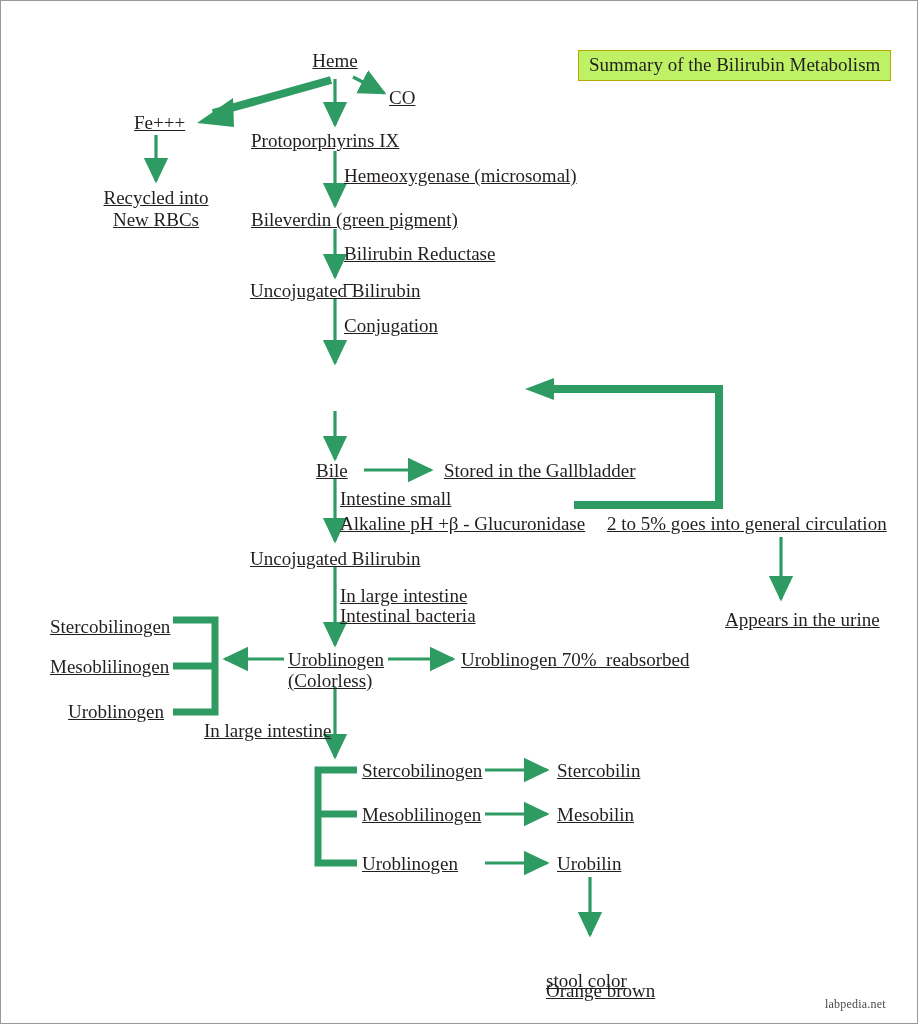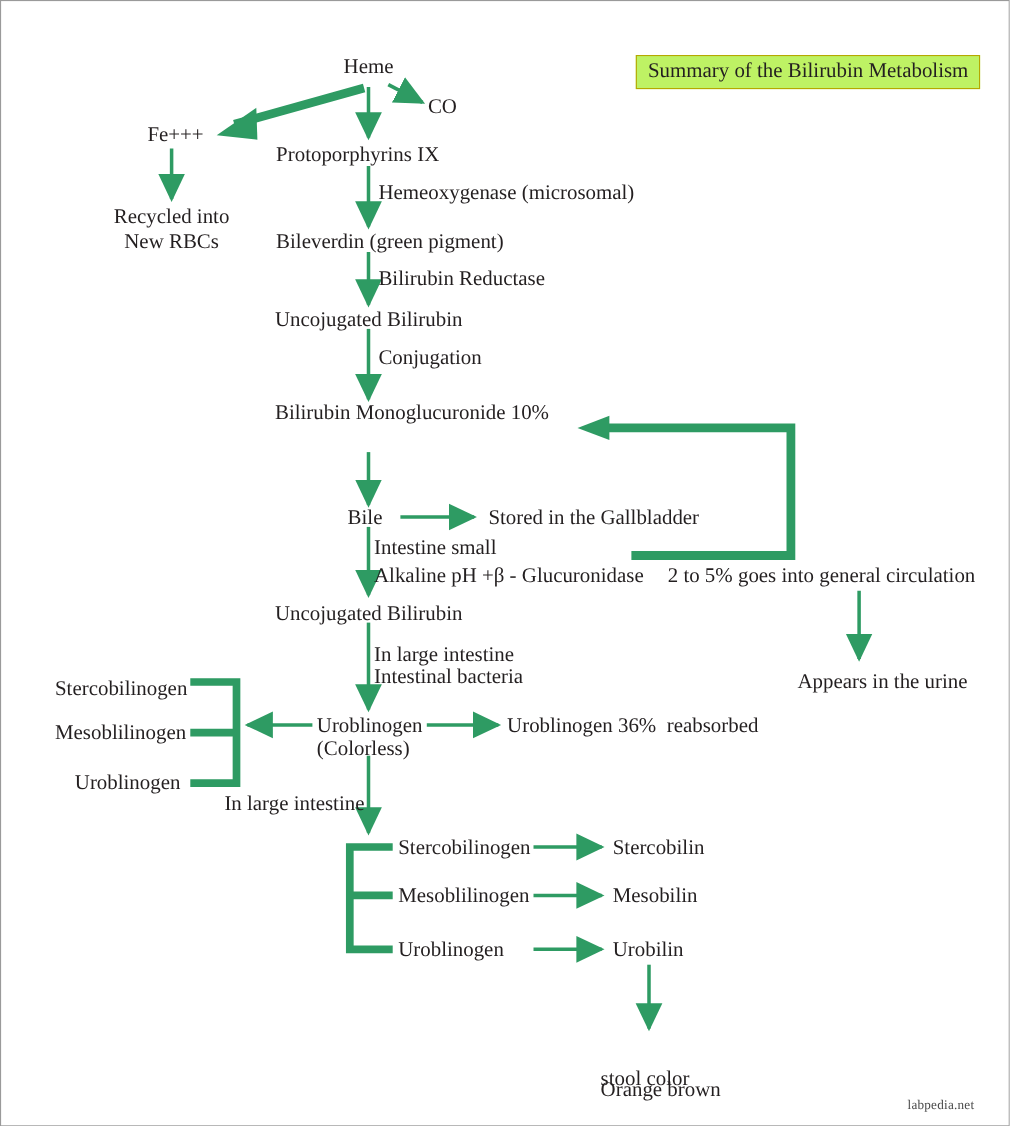--- a/index.html
+++ b/index.html
@@ -26,6 +26,7 @@
     line-height: 23px;
     color: #231f20;
     white-space: pre;
+    text-decoration: underline;
   }
   .lbl.ctr { text-align: center; }
   .title-box {

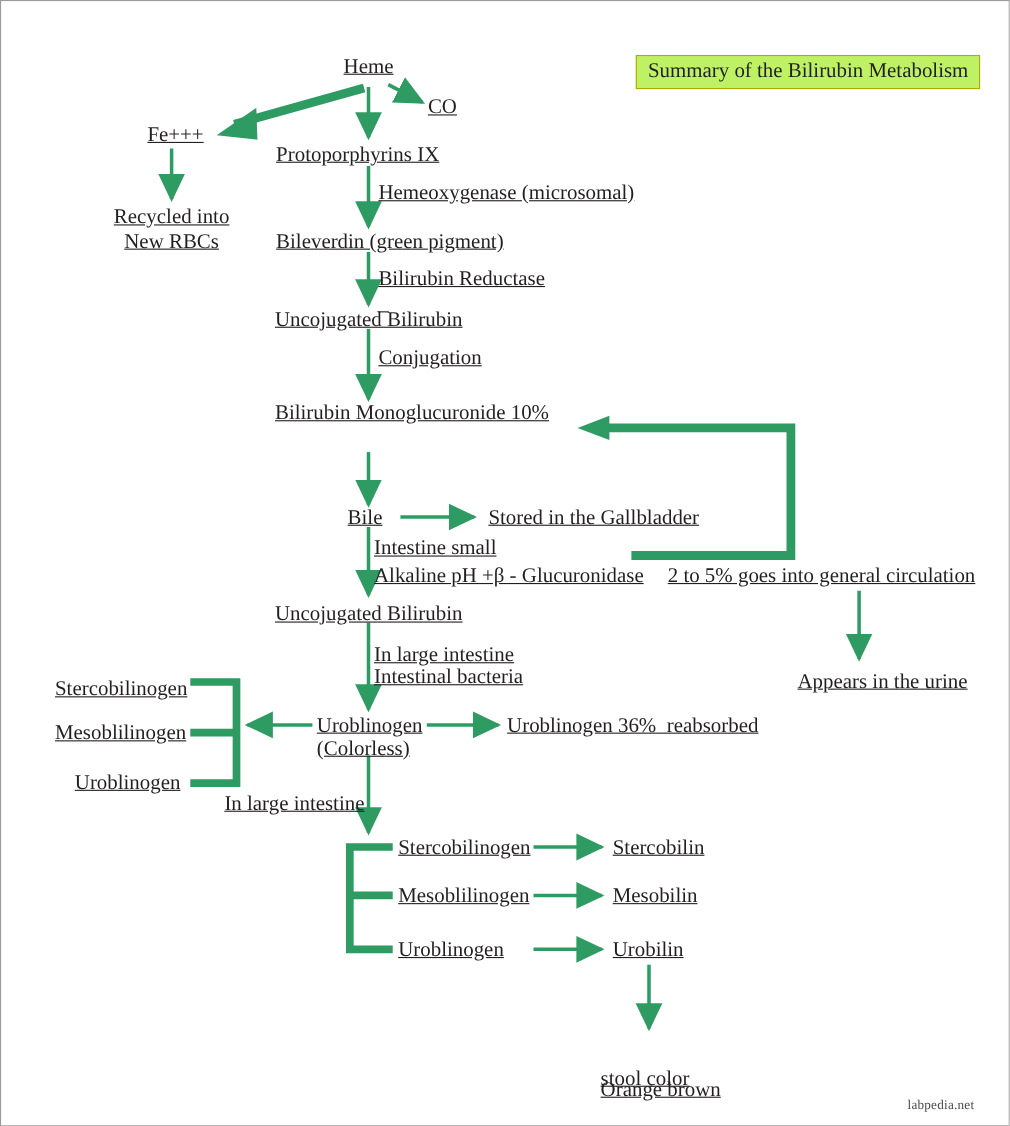--- a/index.html
+++ b/index.html
@@ -151,7 +151,6 @@
 
   <div class="lbl" style="left:343px; top:313px;">Conjugation</div>
 
-  <div class="lbl" style="left:249px; top:363px;">Bilirubin Monoglucuronide 10%</div>
 
   <div class="lbl" style="left:315px; top:458px;">Bile</div>
 

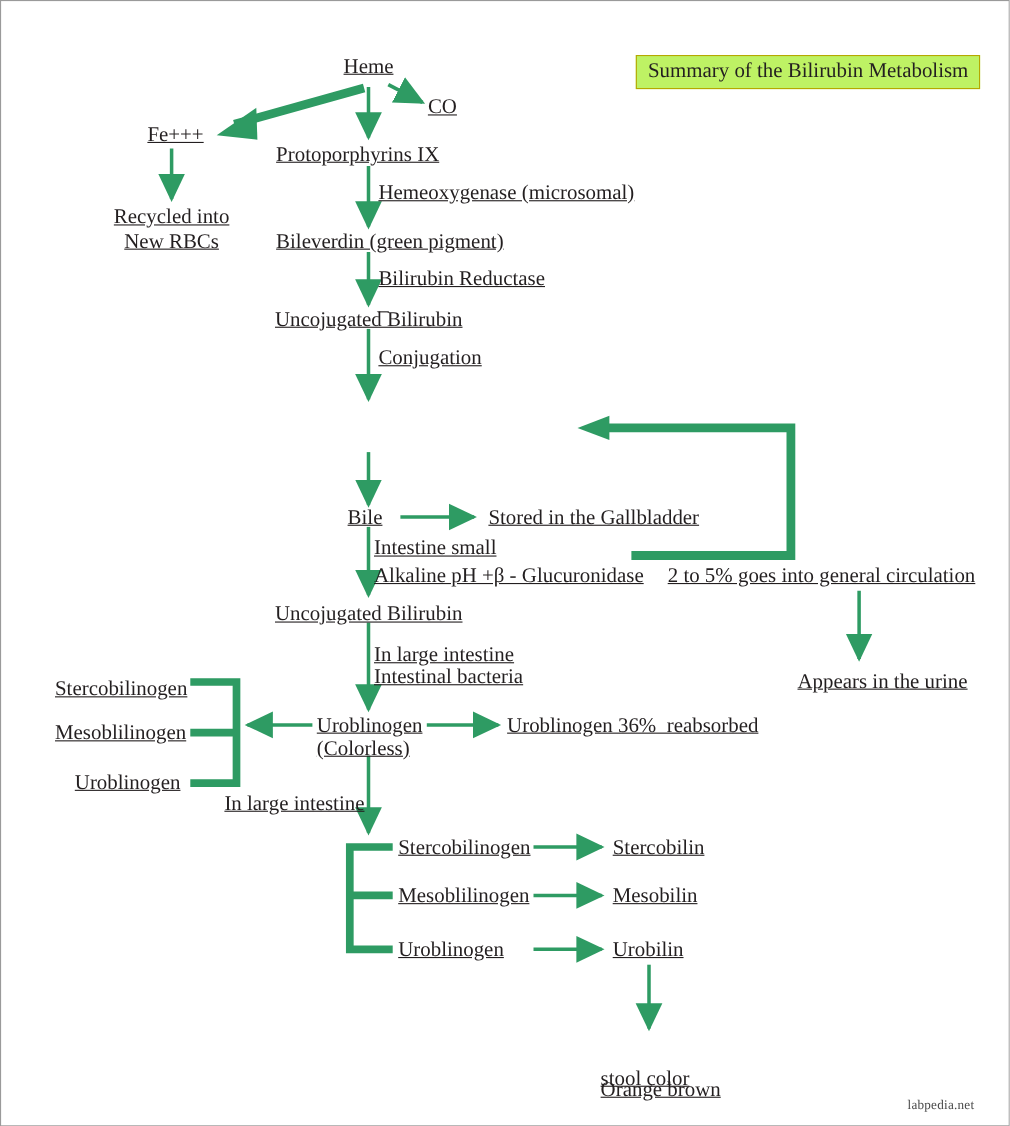--- a/index.html
+++ b/index.html
@@ -176,7 +176,7 @@
   <div class="lbl" style="left:287px; top:647px;">Uroblinogen</div>
   <div class="lbl" style="left:287px; top:668px;">(Colorless)</div>
 
-  <div class="lbl" style="left:460px; top:647px;">Uroblinogen 36%  reabsorbed</div>
+  <div class="lbl" style="left:460px; top:647px;">Uroblinogen 70%  reabsorbed</div>
 
   <div class="lbl" style="left:203px; top:718px;">In large intestine</div>
 

